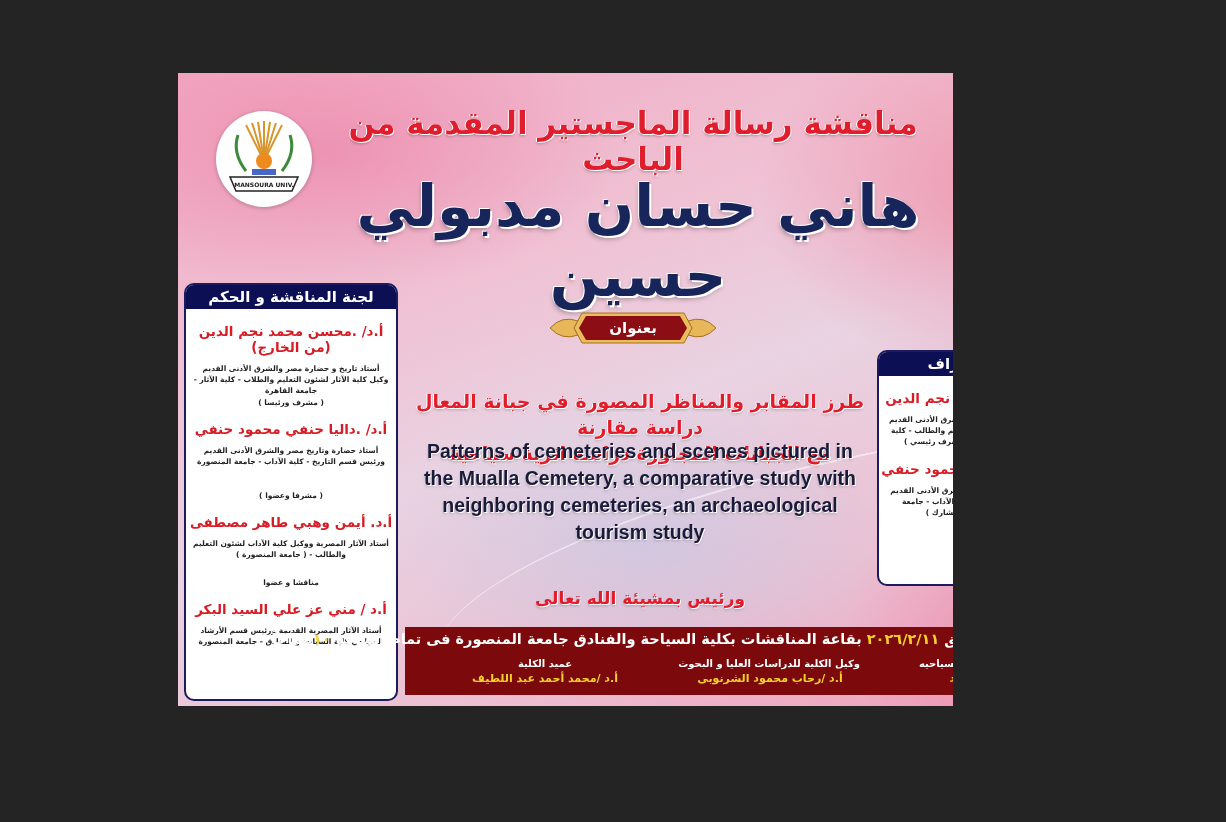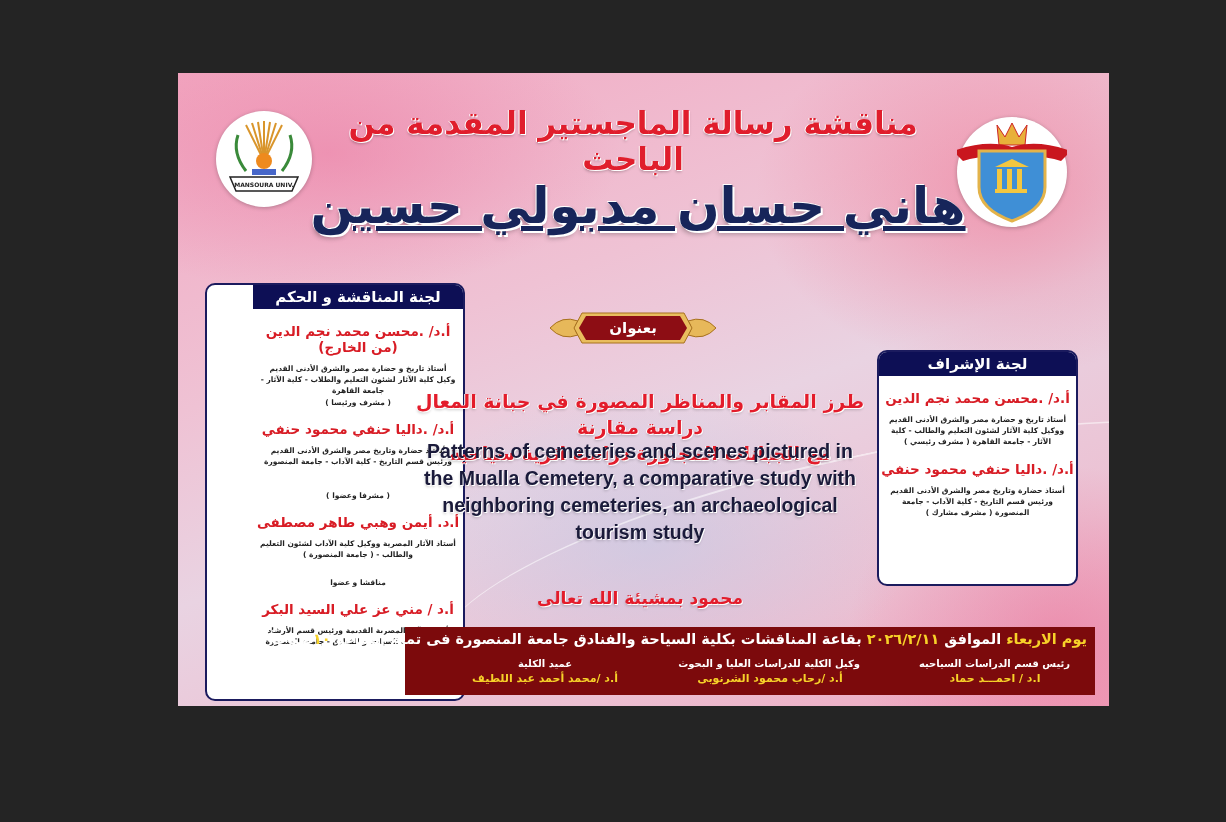--- a/index.html
+++ b/index.html
@@ -8,7 +8,7 @@
     font-family:"DejaVu Sans", sans-serif;
   }
   .poster {
-    position:absolute; left:178px; top:73px; width:931px; height:633px; overflow:hidden;
+    position:absolute; left:178px; top:73px; width:775px; height:633px; overflow:hidden;
     background:
       radial-gradient(ellipse 420px 200px at 150px 80px, rgba(235,120,160,0.55), rgba(235,120,160,0) 70%),
       radial-gradient(ellipse 360px 260px at 830px 120px, rgba(240,110,140,0.55), rgba(240,110,140,0) 70%),

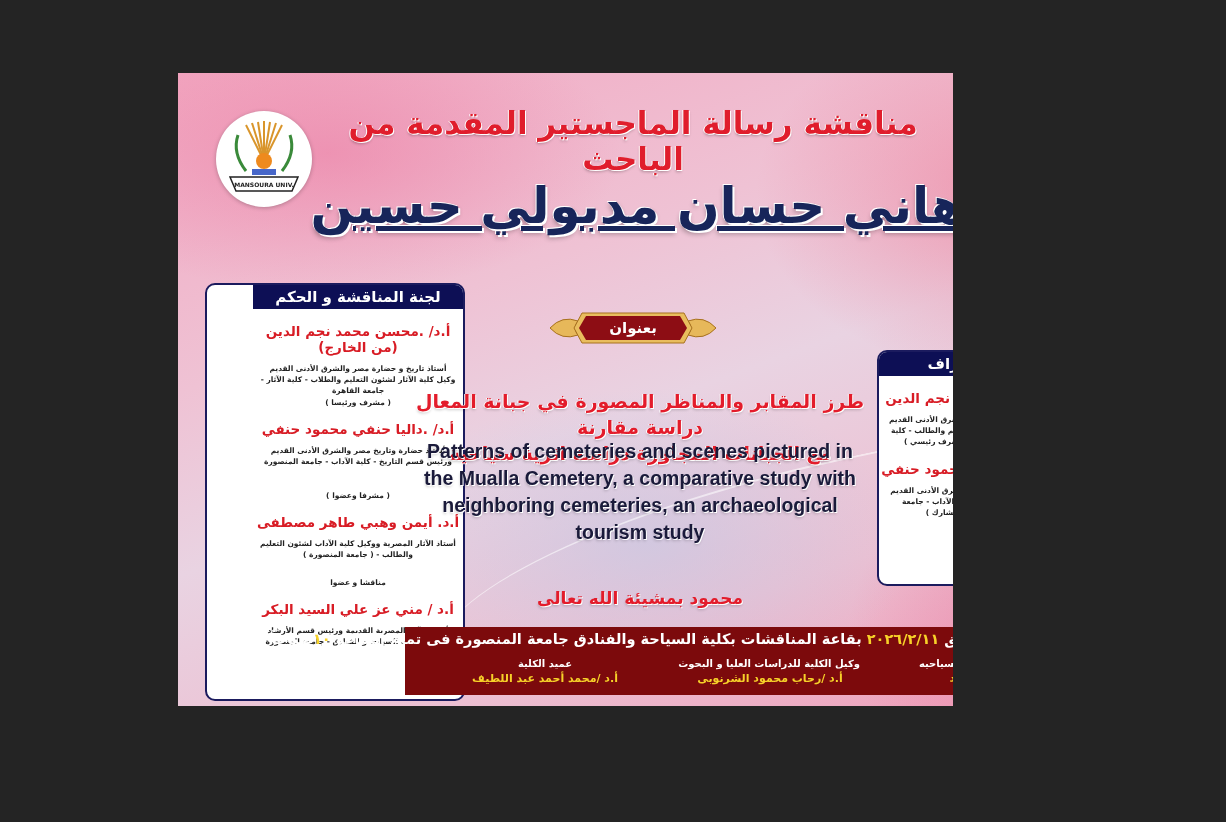--- a/index.html
+++ b/index.html
@@ -37,10 +37,9 @@
   }
   .researcher {
     position:absolute; left:120px; top:98px; width:680px; text-align:center; direction:rtl;
-    font-family:"DejaVu Sans", sans-serif; font-weight:bold; font-size:50px; color:#17255a;
+    font-family:"DejaVu Sans", sans-serif; font-weight:bold; font-size:58px; color:#17255a;
     text-shadow:2px 2px 0 #fff, -1px -1px 0 #fff, 0 3px 5px rgba(0,0,0,0.3);
     line-height:70px;
-    text-decoration:underline;
   }
 
   .panel {

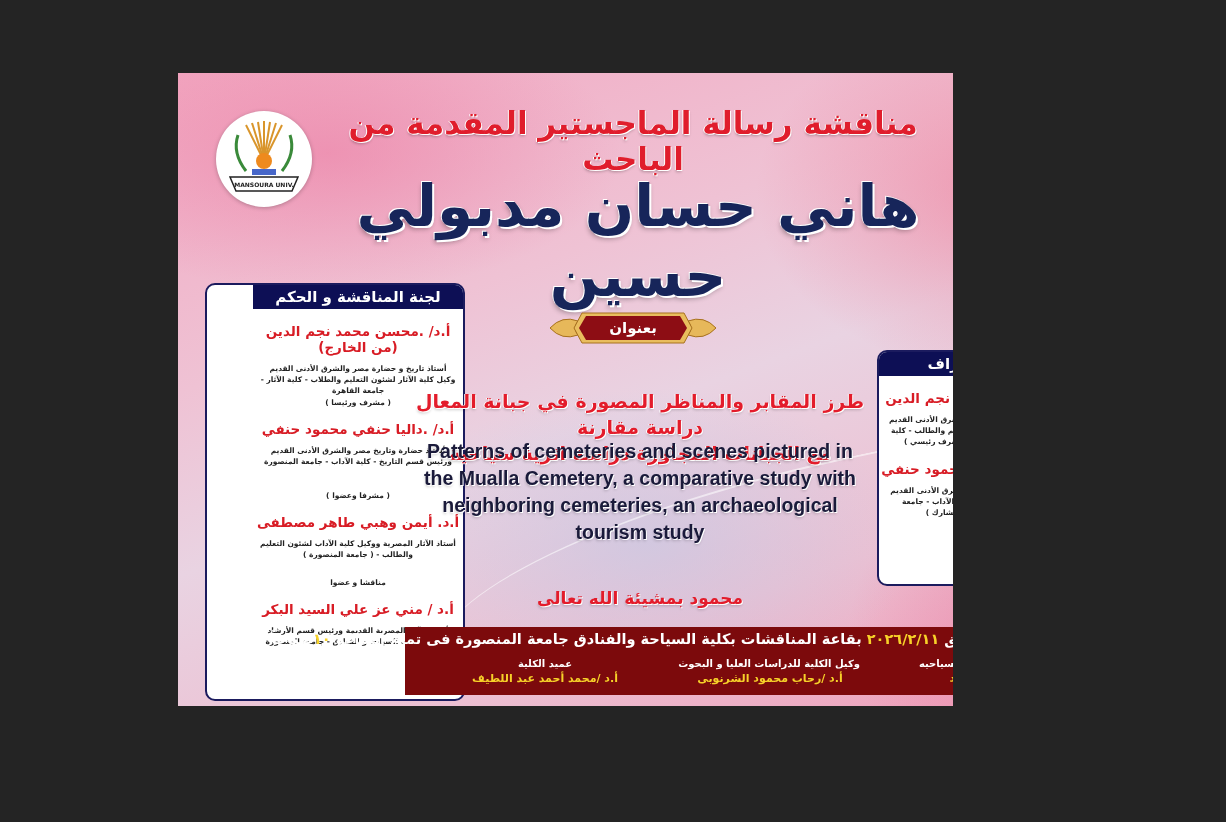--- a/index.html
+++ b/index.html
@@ -46,7 +46,7 @@
     position:absolute; background:#fff; border:2px solid #1b1b5e; border-radius:10px; overflow:hidden;
     direction:rtl; text-align:center;
   }
-  .panel-left { left:27px; top:210px; width:210px; height:414px;padding-left:46px; }
+  .panel-left { left:6px; top:210px; width:210px; height:414px; }
   .panel-right { left:699px; top:277px; width:197px; height:232px; }
   .panel-head {
     background:#0d0f55; color:#fff; font-weight:bold; font-size:15px; height:24px; line-height:24px;

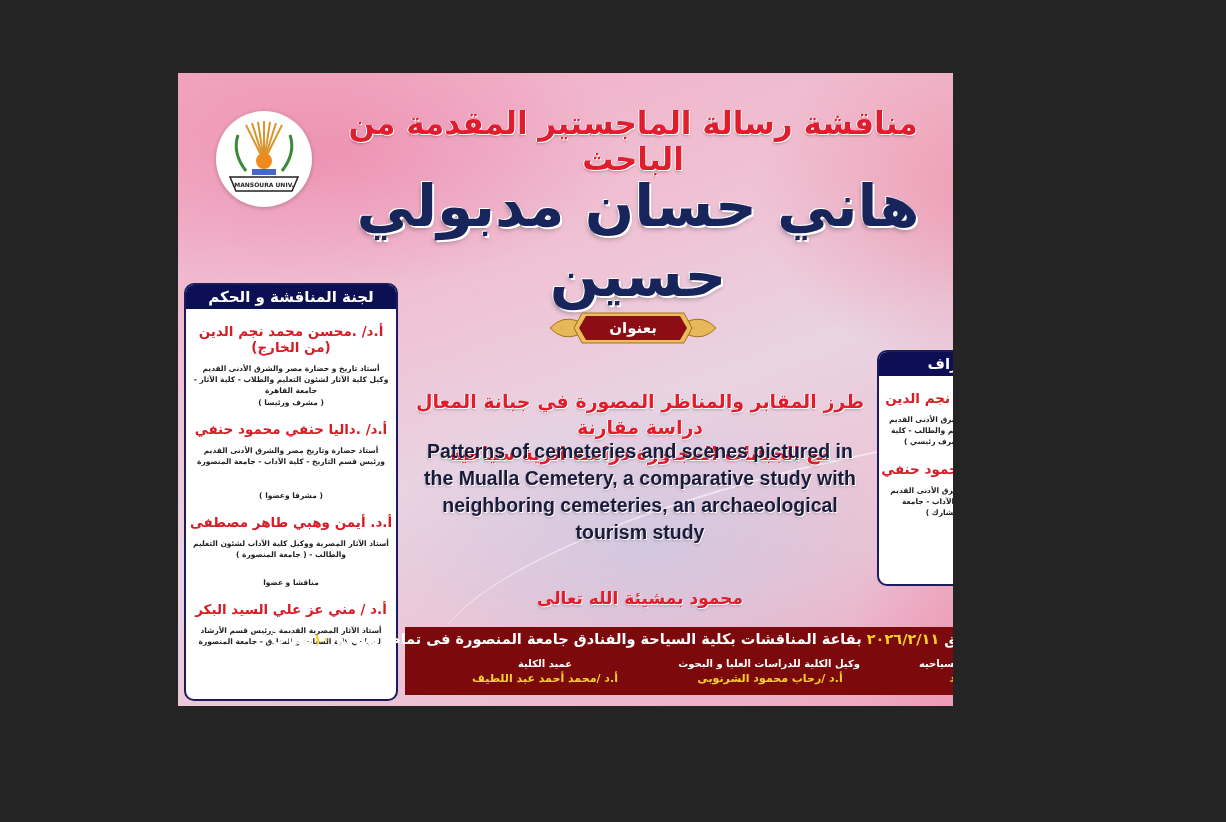--- a/index.html
+++ b/index.html
@@ -178,7 +178,7 @@
     <div>مع الجبانات المجاورة دراسة اثرية سياحية</div>
   </div>
   <div class="title-en">Patterns of cemeteries and scenes pictured in the Mualla Cemetery, a comparative study with neighboring cemeteries, an archaeological tourism study</div>
-  <div class="closing">محمود بمشيئة الله تعالى</div>
+  <div class="closing">ورئيس بمشيئة الله تعالى</div>
 
   <div class="panel panel-right">
     <div class="panel-head">لجنة الإشراف</div>

